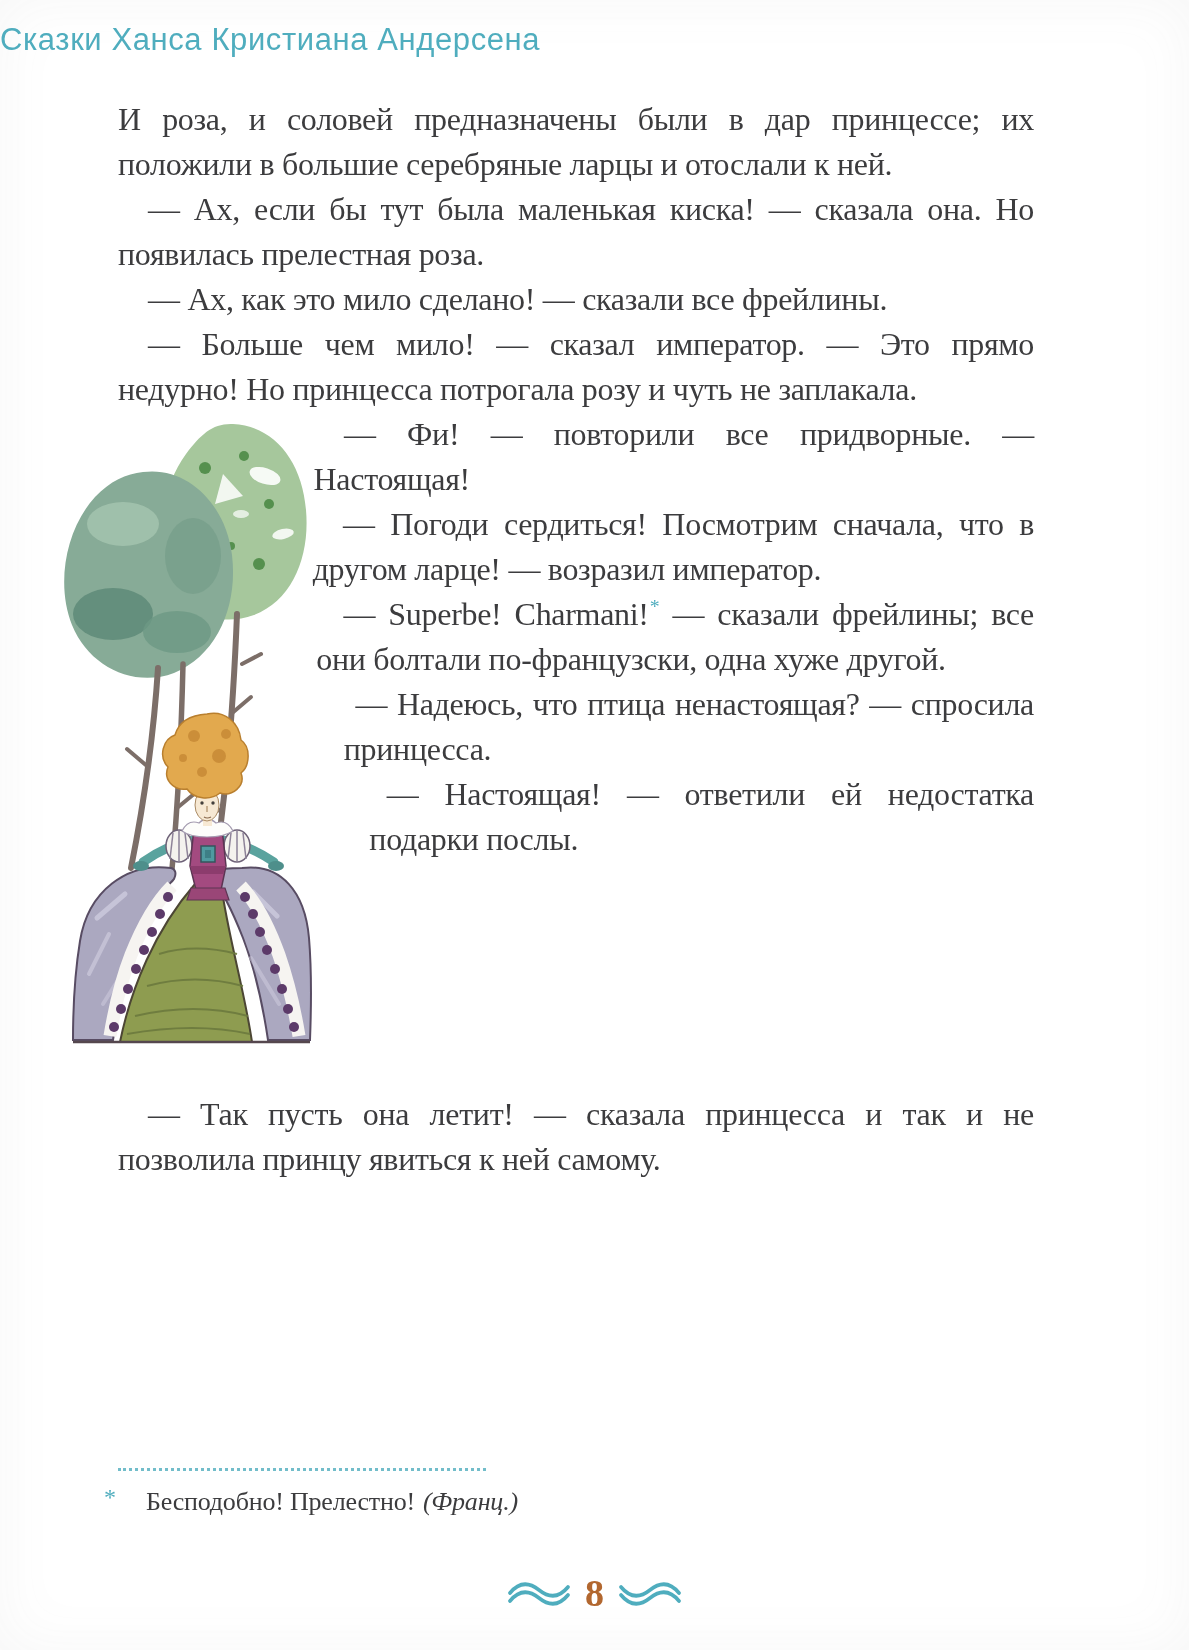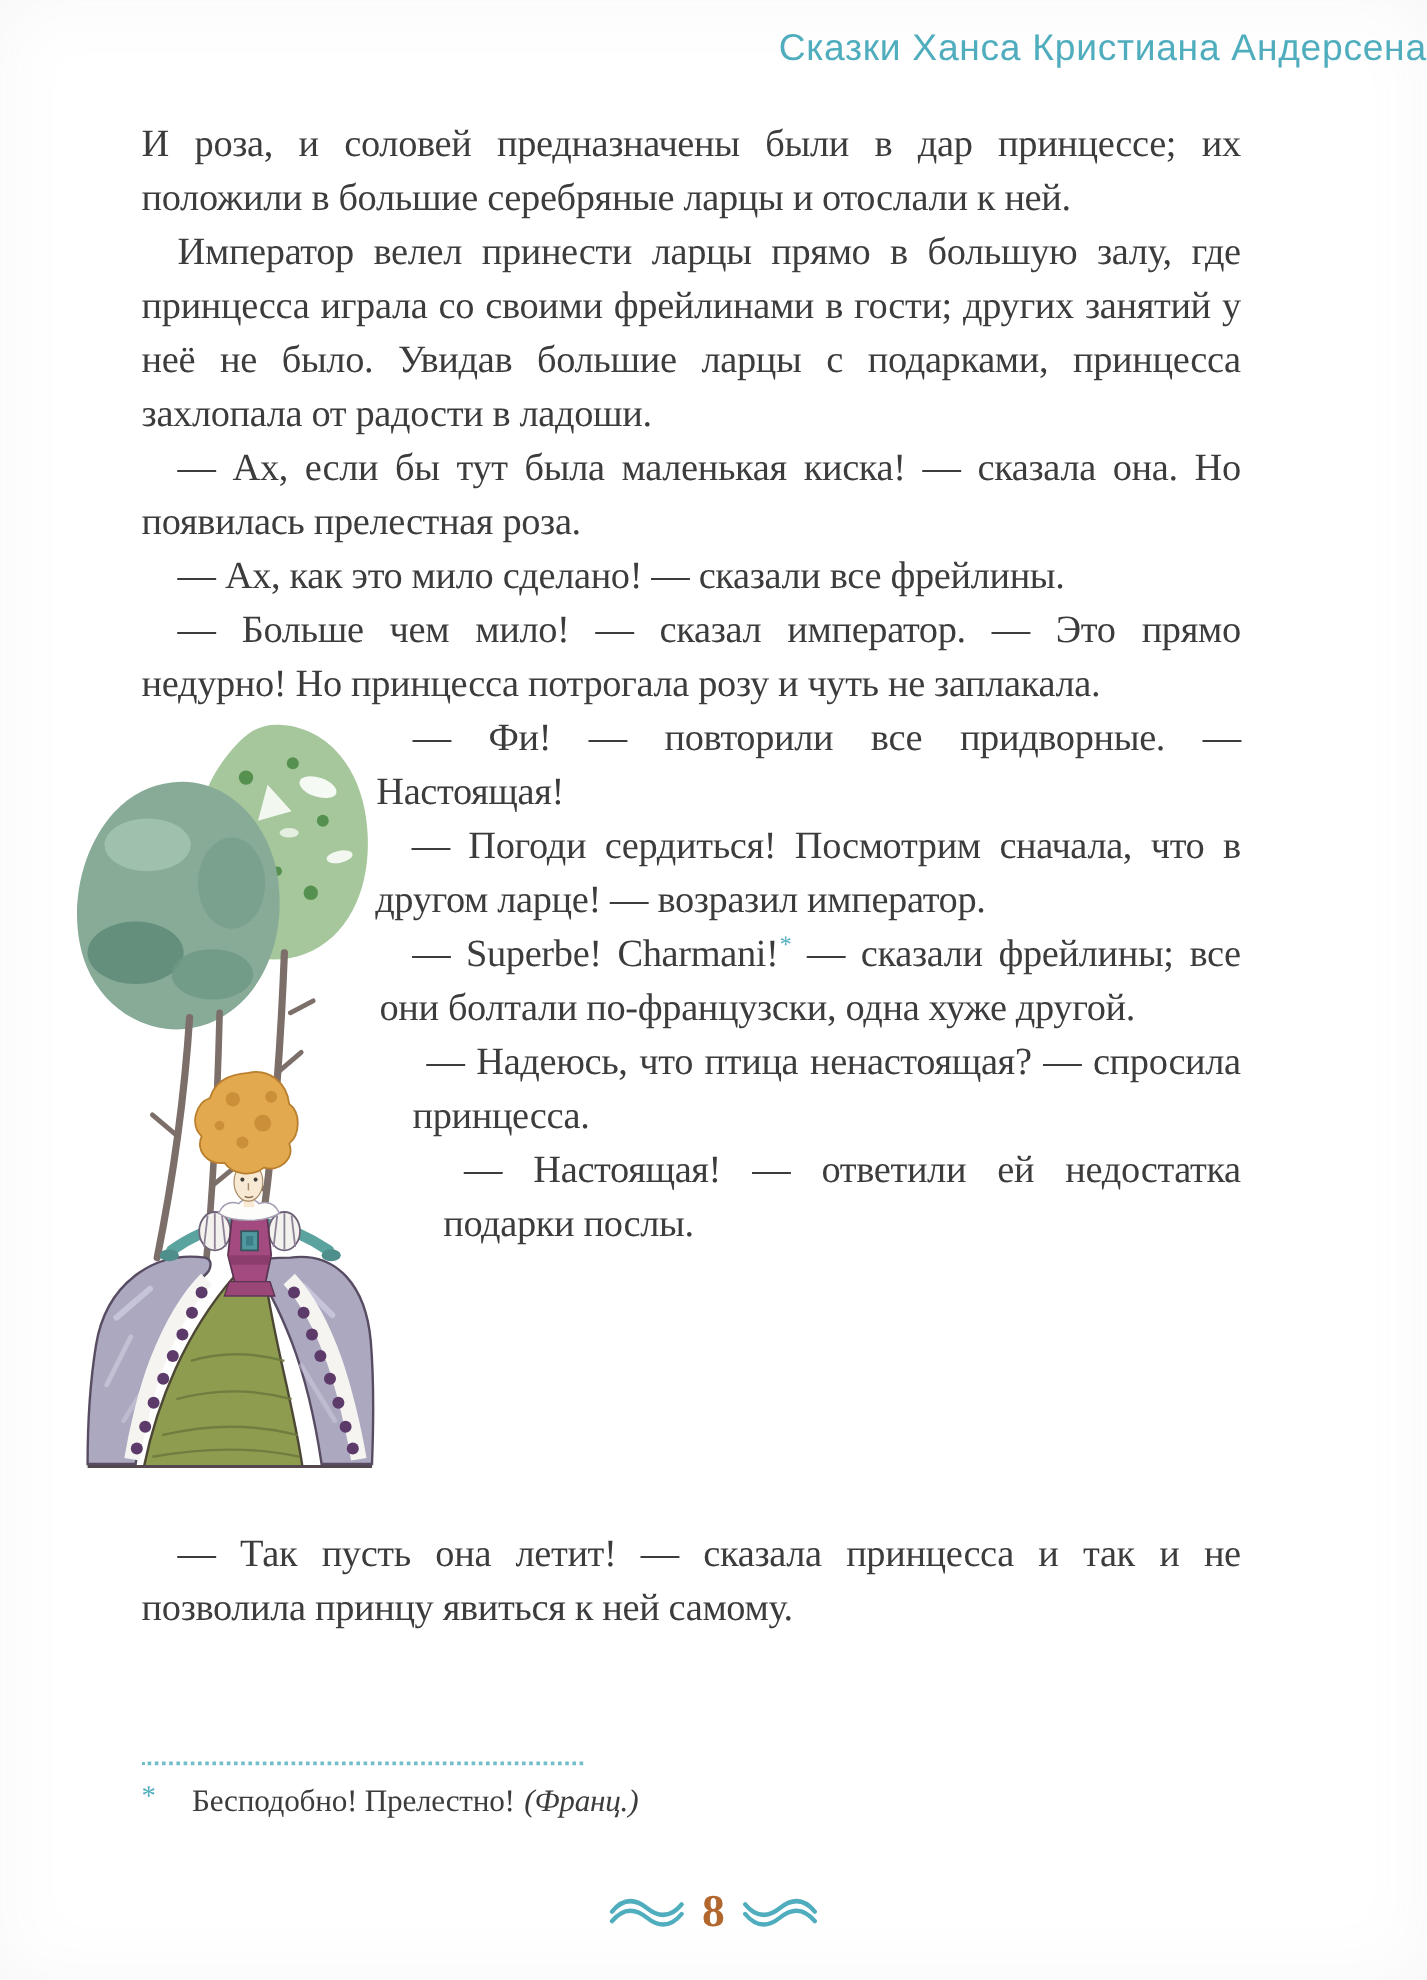--- a/index.html
+++ b/index.html
@@ -18,7 +18,7 @@
   }
   .running-head{
     position:absolute;top:22px;left:0;width:100%;
-    text-align:right;
+    text-align:left;
     font-family:"Liberation Sans",sans-serif;
     font-size:31px;letter-spacing:0.6px;
     color:var(--accent);

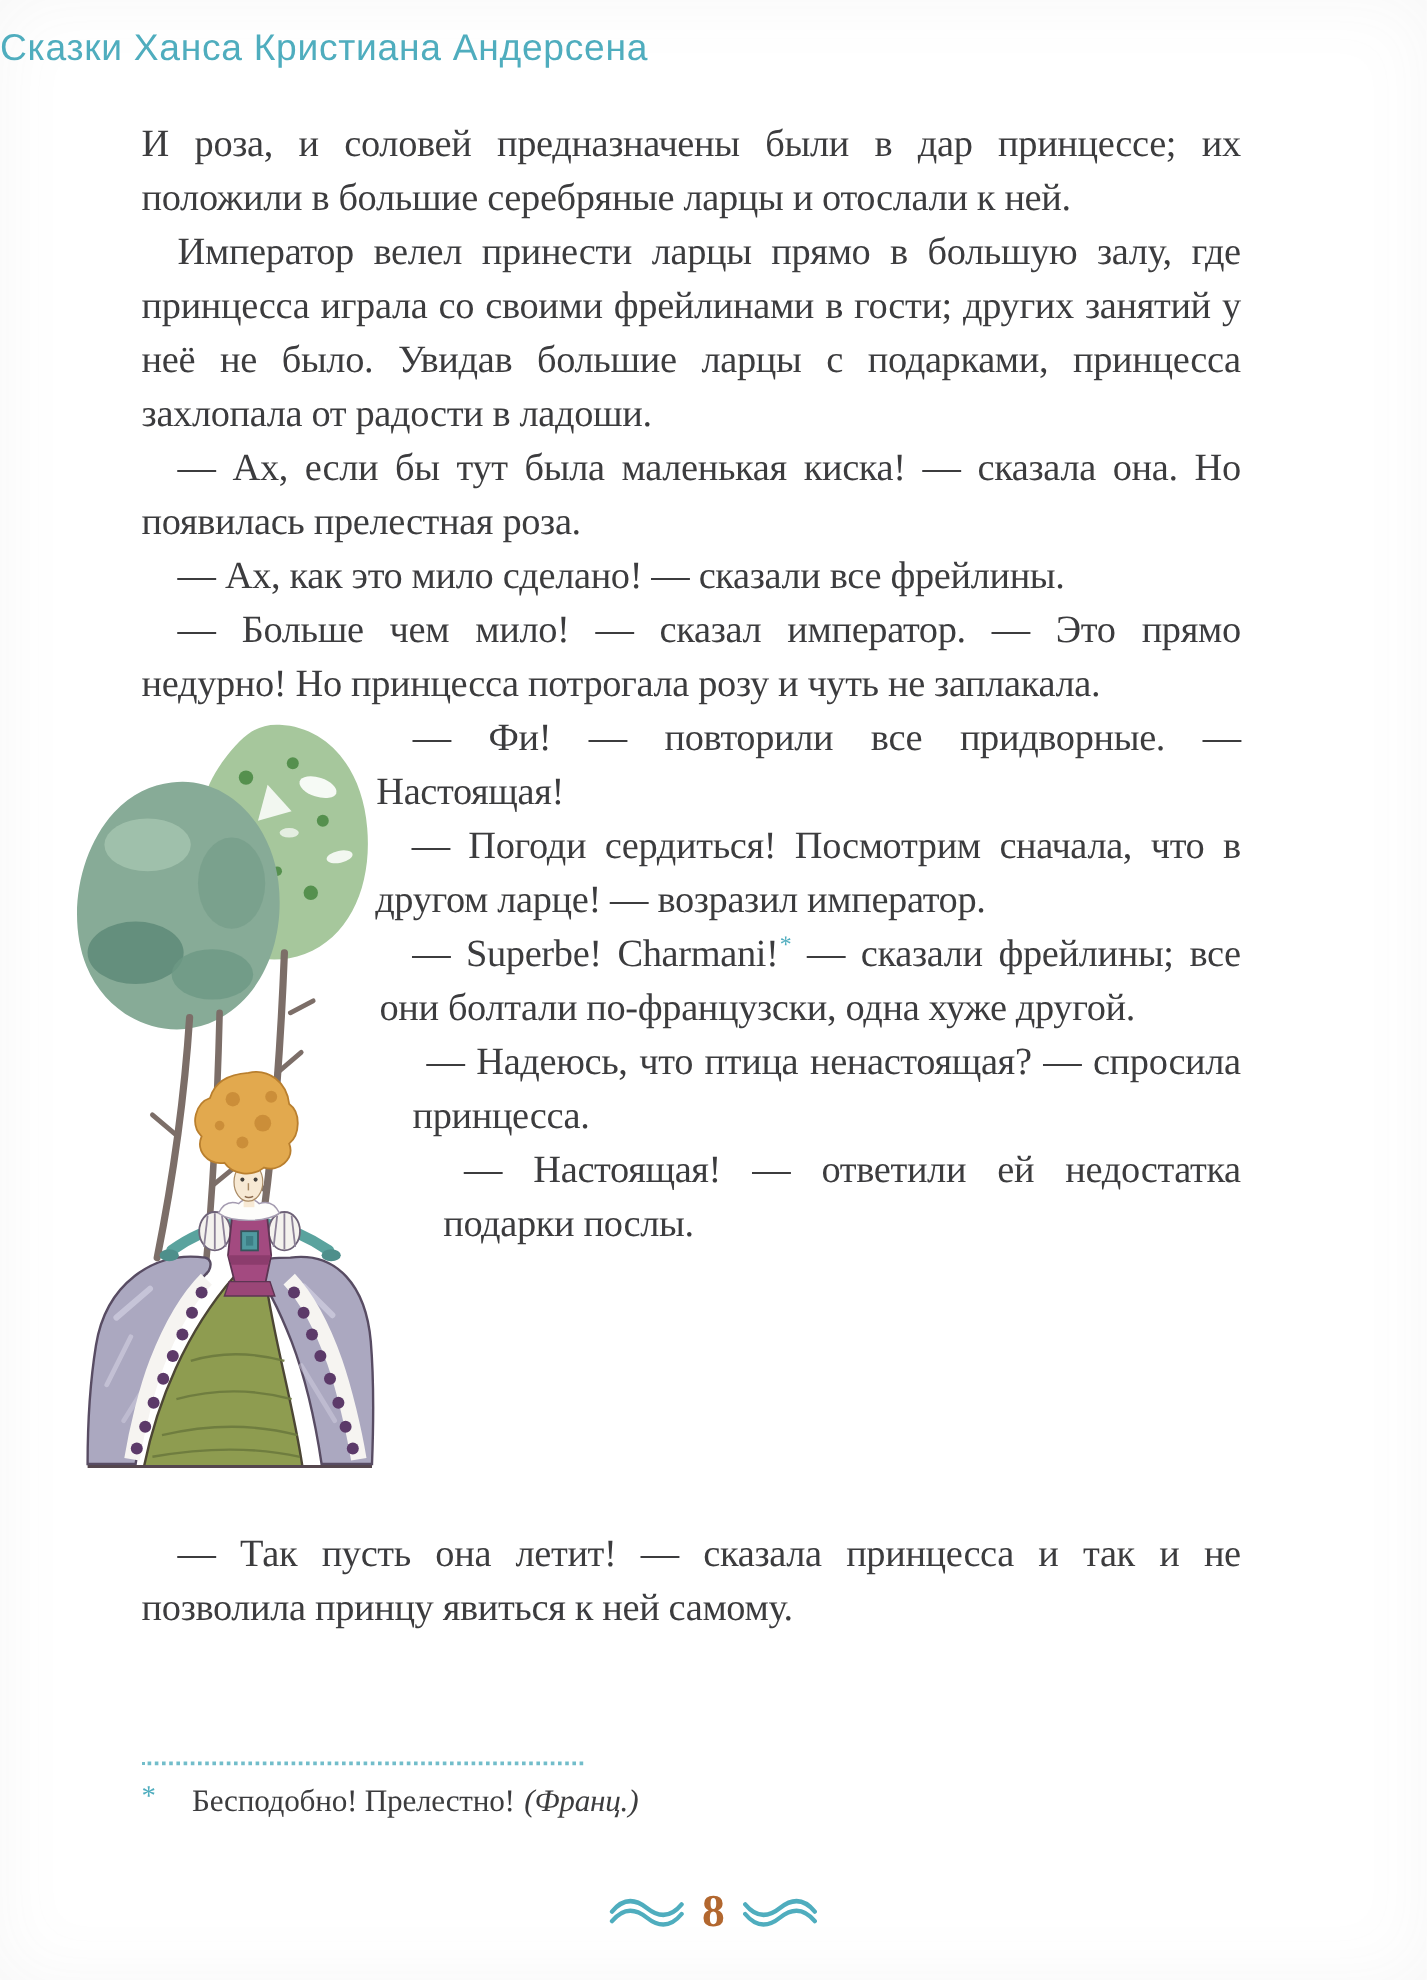--- a/index.html
+++ b/index.html
@@ -76,7 +76,6 @@
 
   <div class="body-text">
     <p class="p">И роза, и соловей предназначены были в дар принцессе; их положили в большие серебряные ларцы и отослали к ней.</p>
-    <p class="p ind">Император велел принести ларцы прямо в большую залу, где принцесса играла со своими фрейлинами в гости; других занятий у неё не было. Увидав большие ларцы с подарками, принцесса захлопала от радости в ладоши.</p>
     <p class="p ind">— Ах, если бы тут была маленькая киска! — сказала она. Но появилась прелестная роза.</p>
     <p class="p ind">— Ах, как это мило сделано! — сказали все фрейлины.</p>
     <p class="p ind">— Больше чем мило! — сказал император. — Это прямо недурно! Но принцесса потрогала розу и чуть не заплакала.</p>

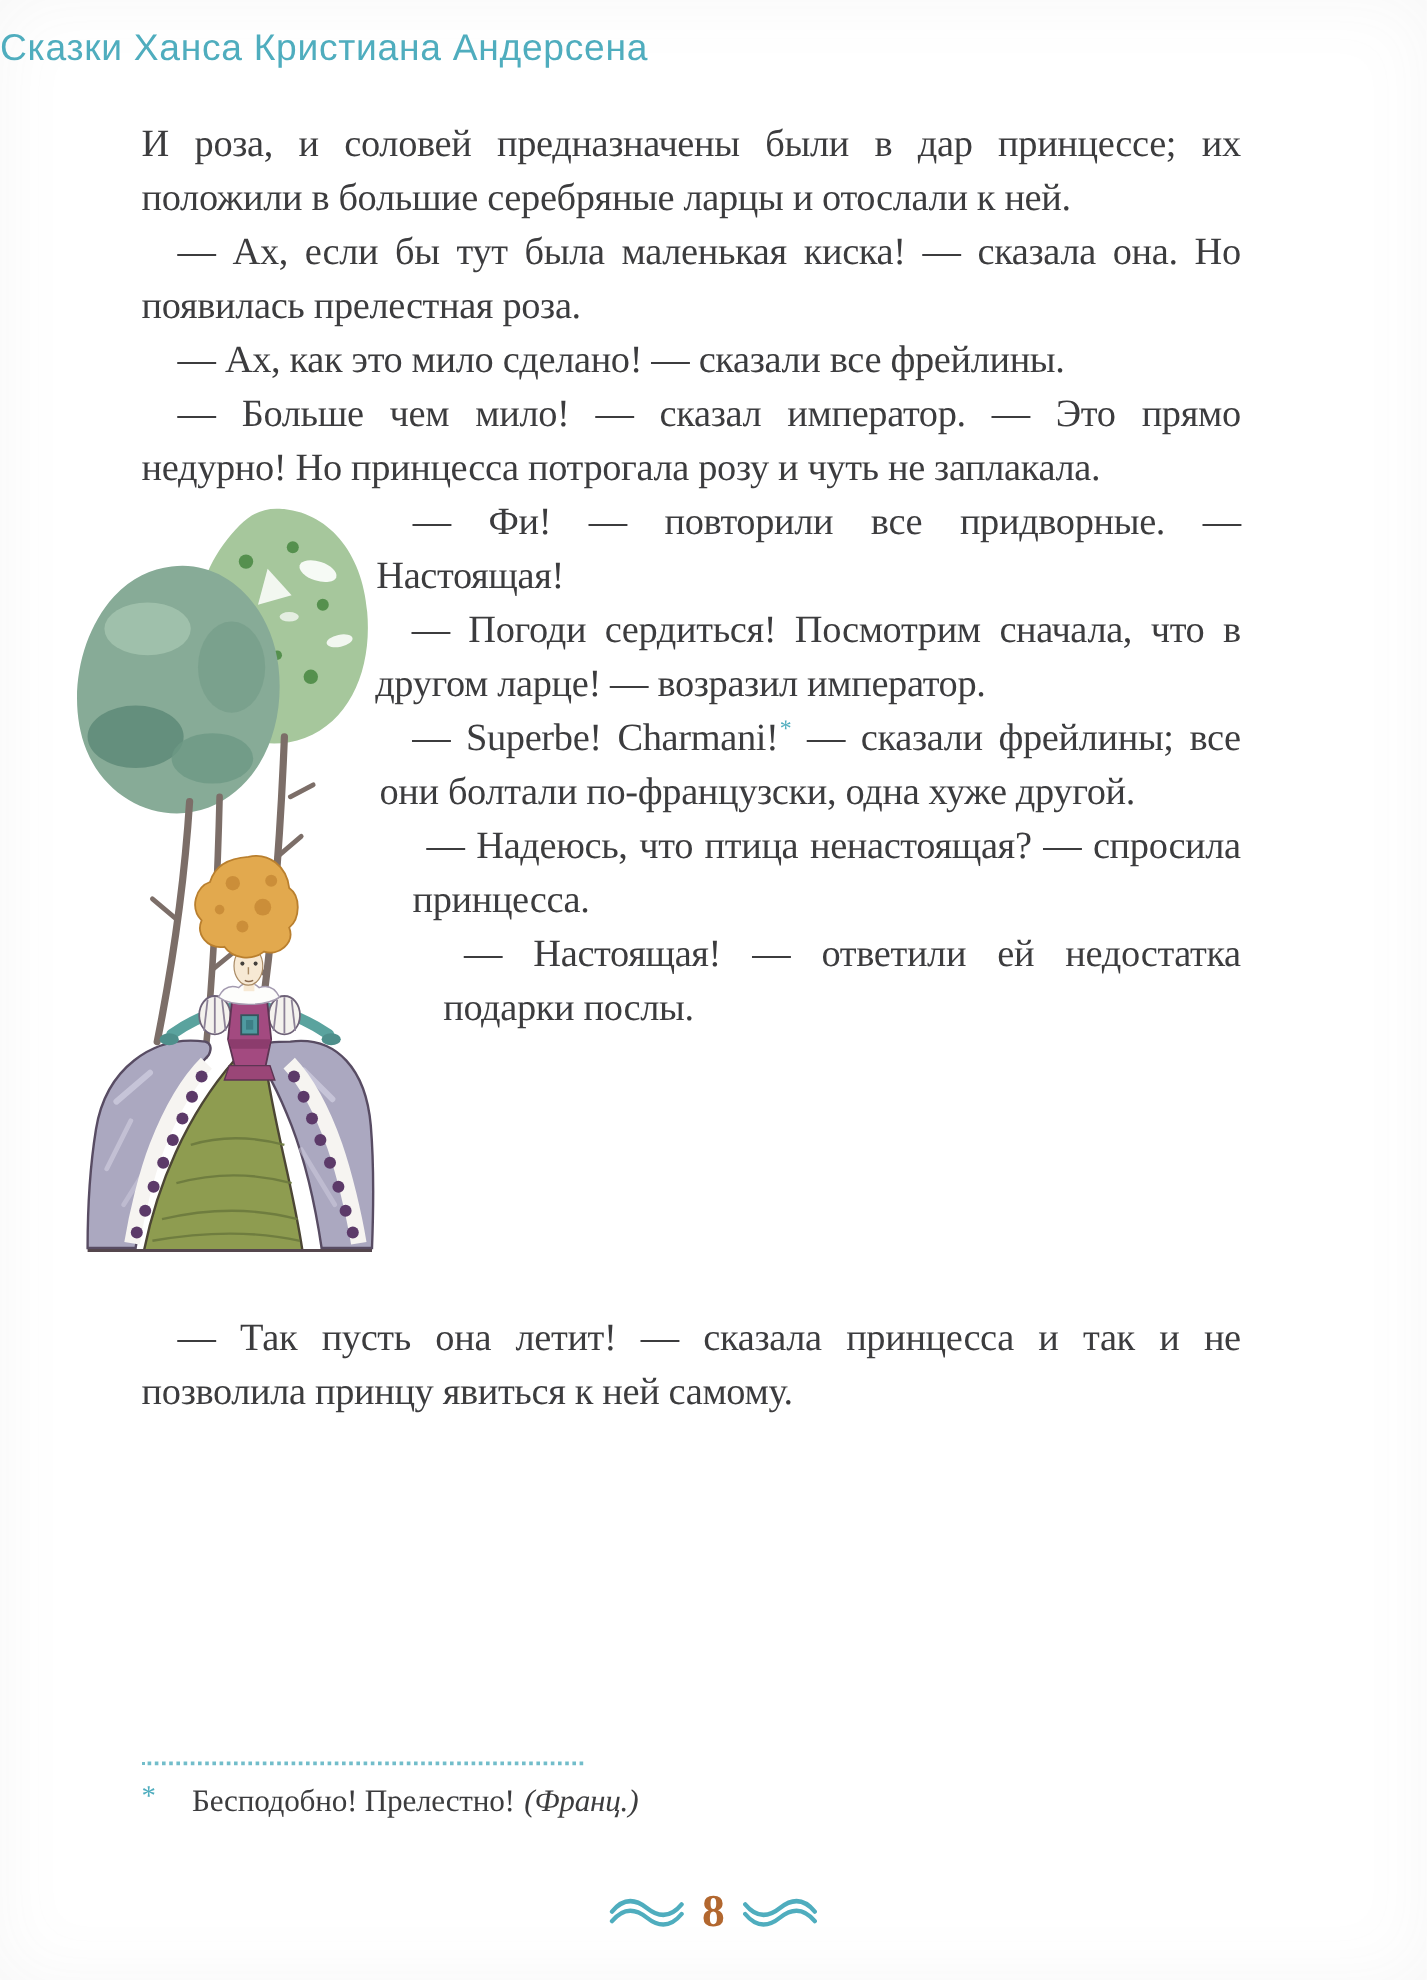--- a/index.html
+++ b/index.html
@@ -48,7 +48,7 @@
     border-top:3px dotted var(--accent);opacity:.8;
   }
   .footnote{
-    position:absolute;left:118px;top:1484px;
+    position:absolute;left:104px;top:1484px;
     font-size:26px;color:var(--text);letter-spacing:-0.2px;
   }
   .fn-marker{

